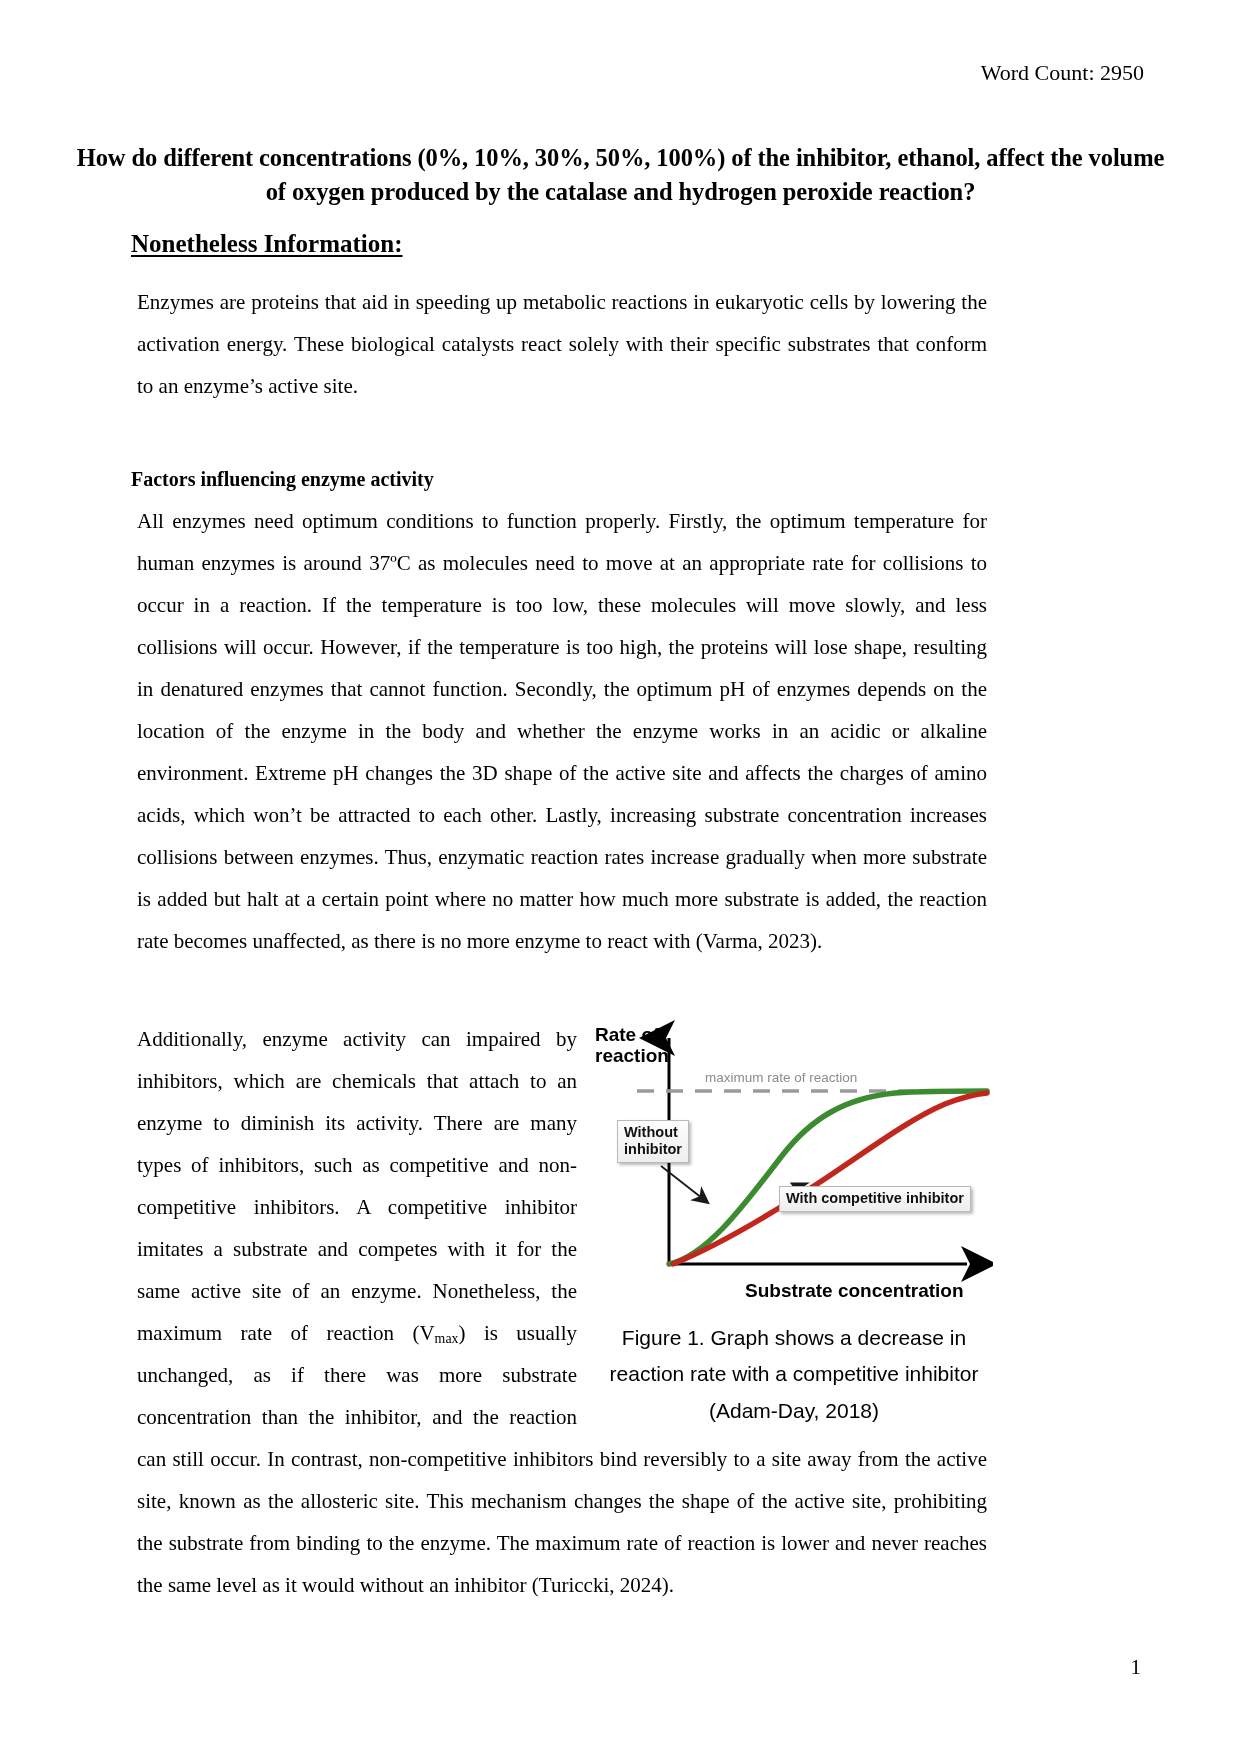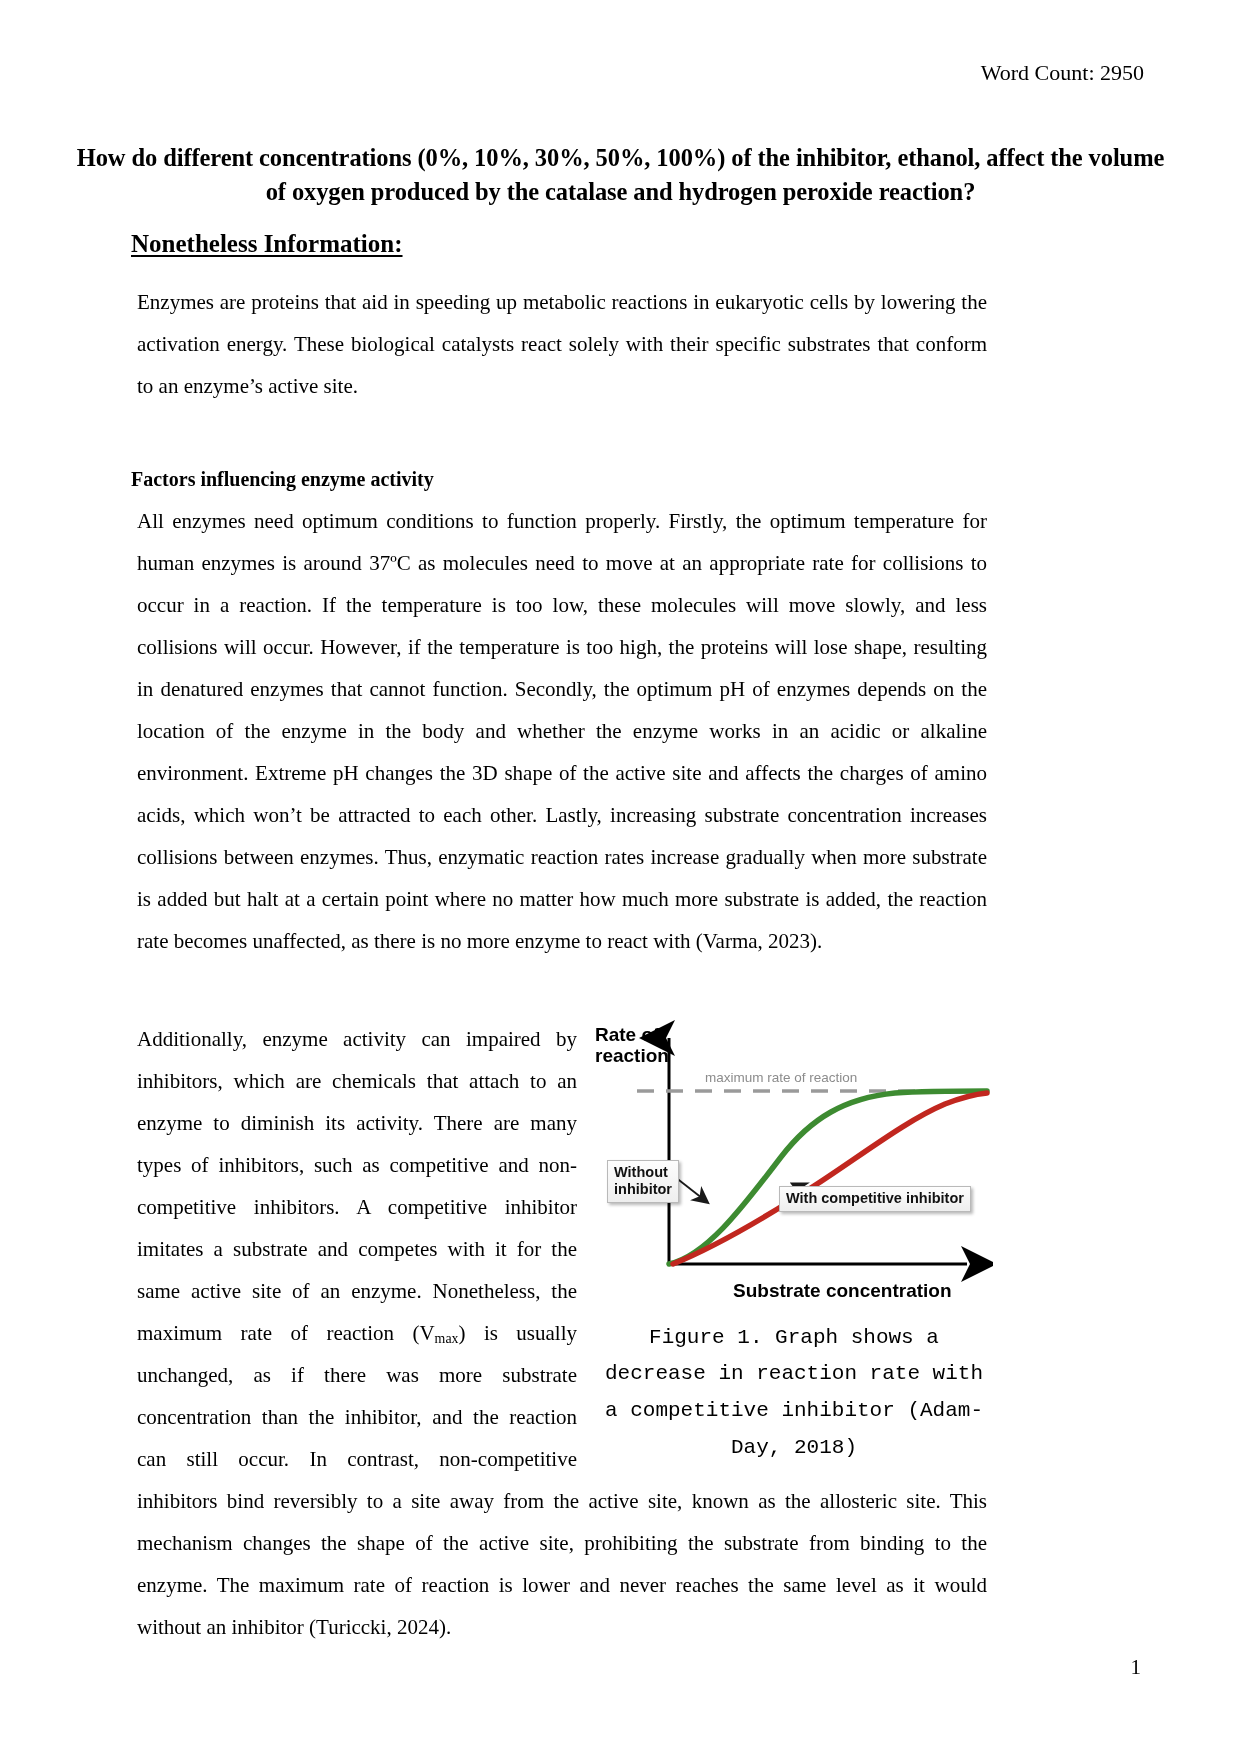--- a/index.html
+++ b/index.html
@@ -125,7 +125,7 @@
     padding: 3px 6px 4px 6px;
     white-space: nowrap;
   }
-  #callout-without { left: 12px; top: 102px; margin-top: 40px; }
+  #callout-without { left: 22px; top: 102px; }
   #callout-with    { left: 184px; top: 168px; }
 
   .axis-label {

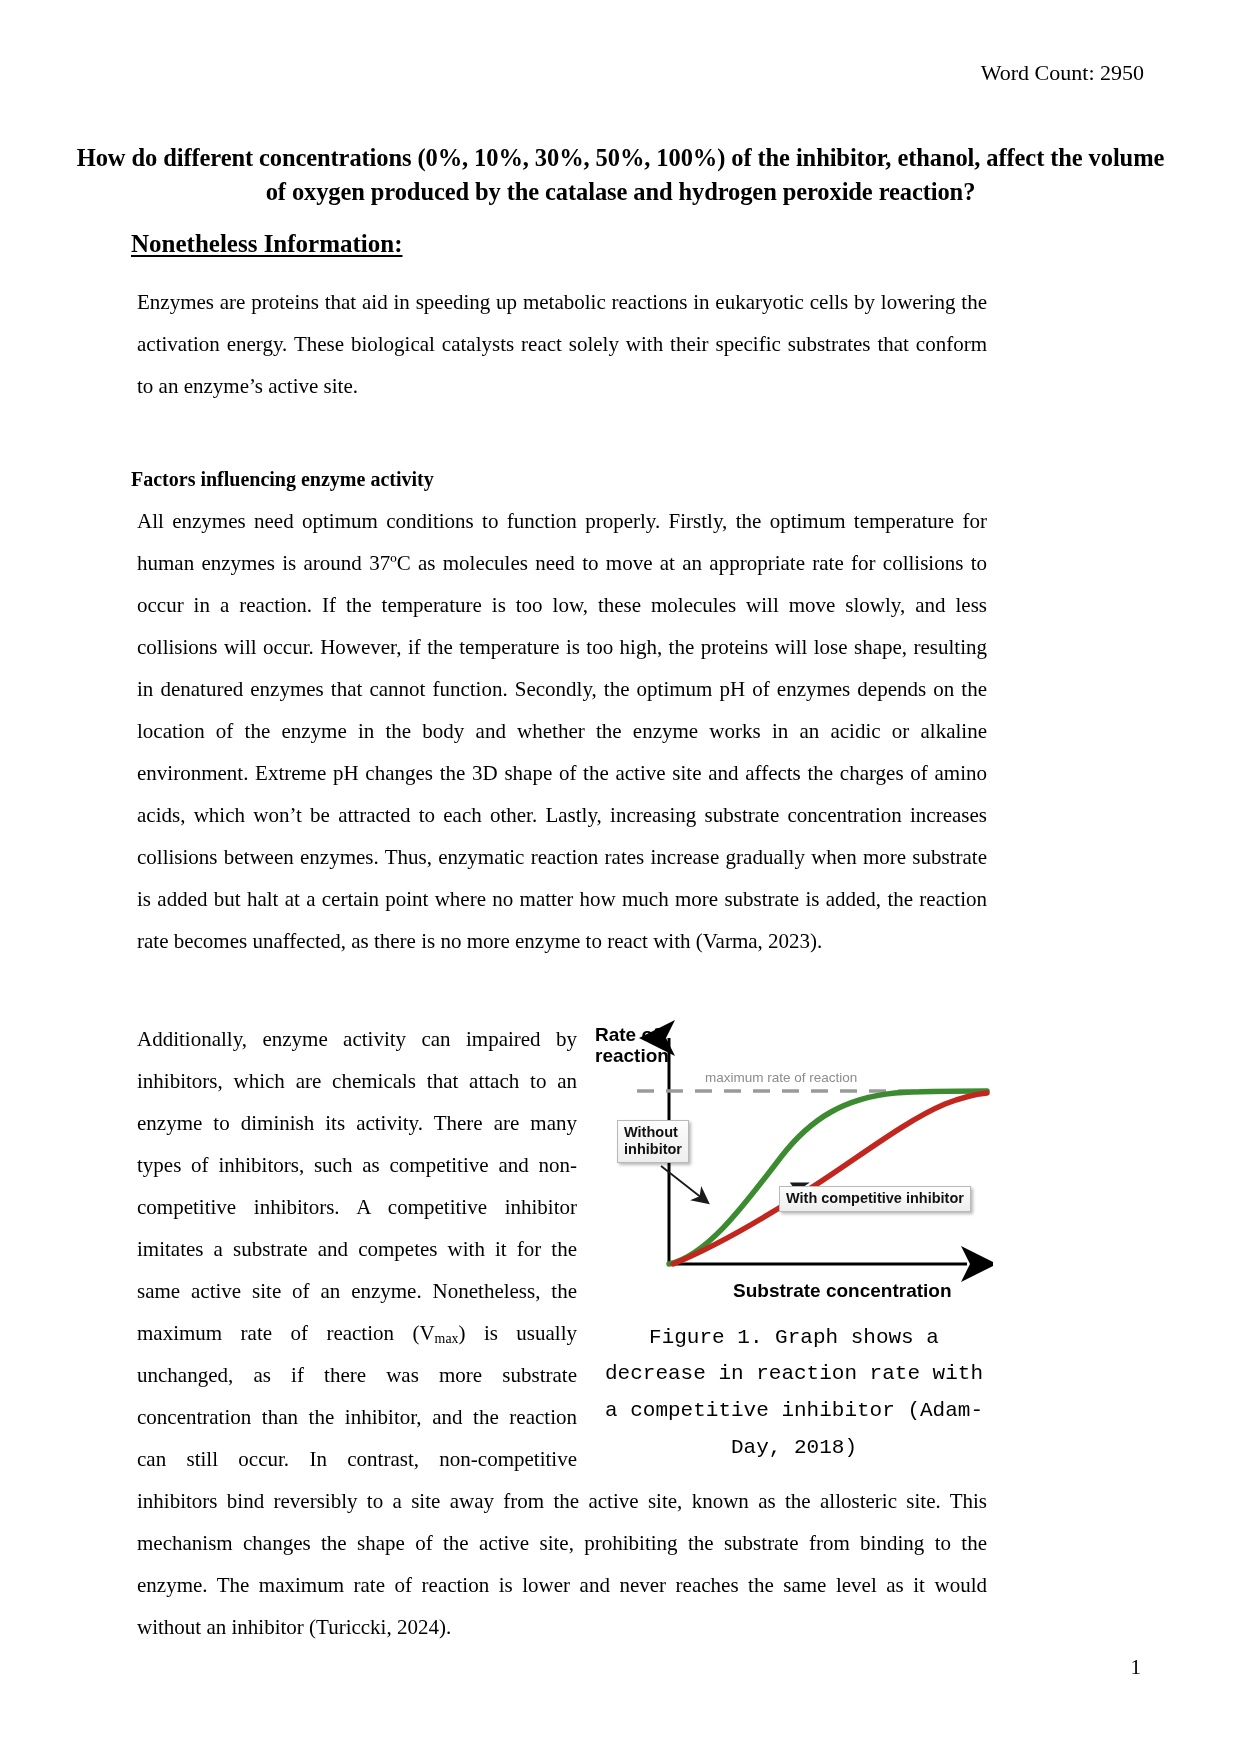--- a/index.html
+++ b/index.html
@@ -137,7 +137,7 @@
     color: #000;
   }
   #label-rate { left: 0px; top: 6px; width: 72px; }
-  #label-substrate { left: 138px; top: 262px; white-space: nowrap; text-align: center; }
+  #label-substrate { left: 150px; top: 262px; white-space: nowrap; text-align: center; }
 
   .max-rate-text {
     position: absolute;

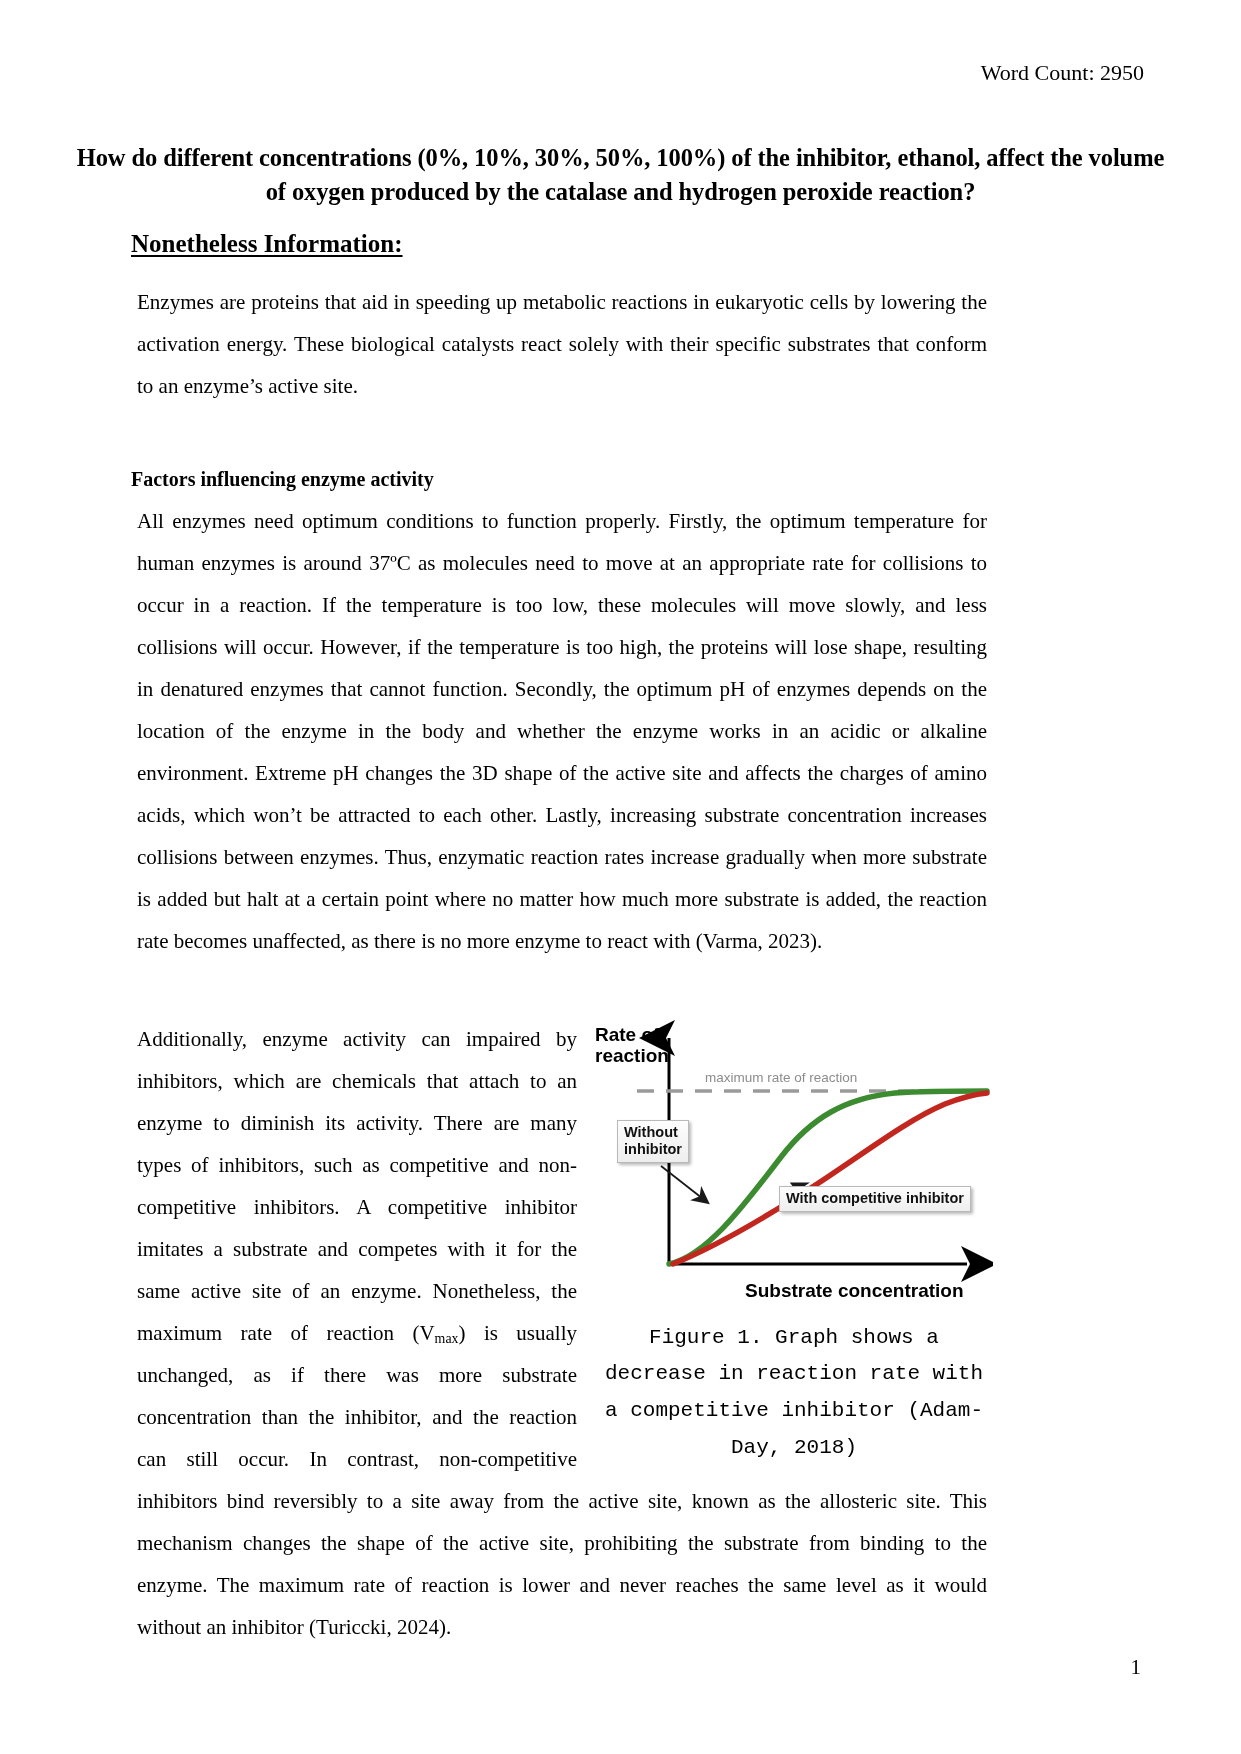--- a/index.html
+++ b/index.html
@@ -108,7 +108,7 @@
     font-size: 21px;
     line-height: 1.75;
     text-align: center;
-    font-family: Liberation Mono, monospace;
+    font-family: Liberation Sans, sans-serif;
   }
 
   

